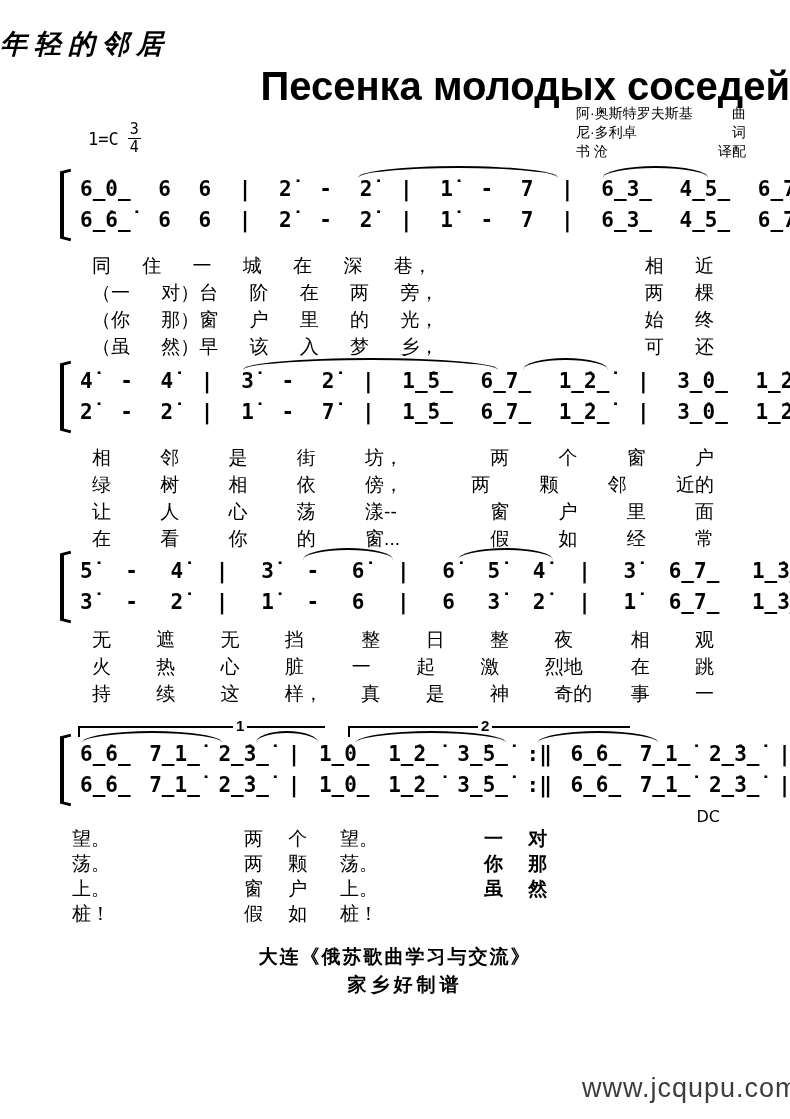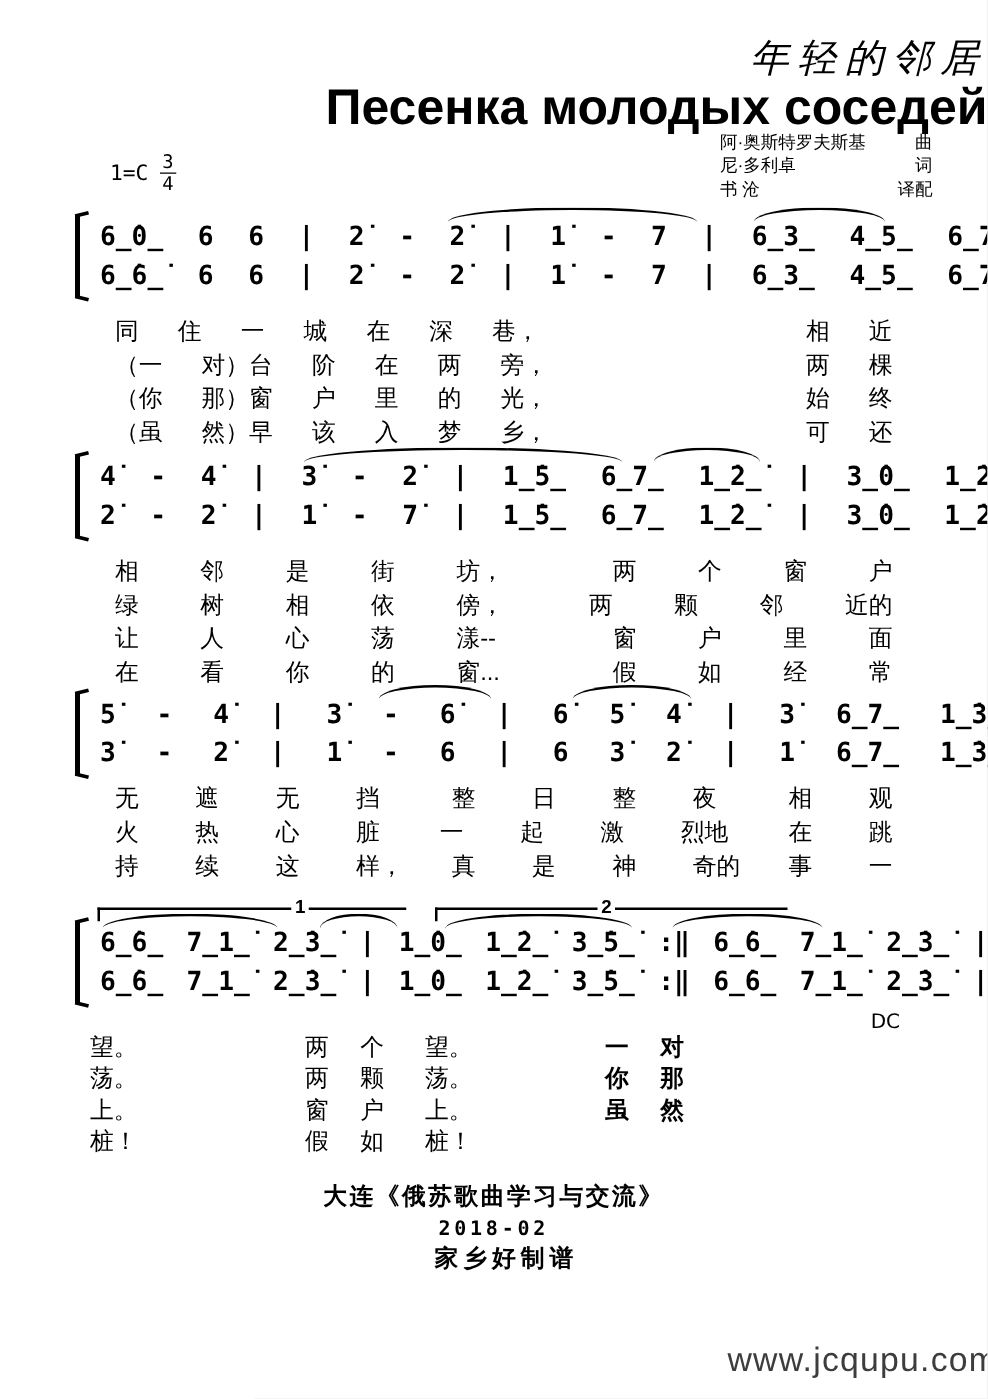--- a/index.html
+++ b/index.html
@@ -14,8 +14,8 @@
   
   .title-zh{
     position:absolute;top:26px;left:0;width:100%;
-    text-align:right;font-family:"DejaVu Serif","Liberation Serif",serif;
-    font-weight:normal;font-style:italic;font-size:31px;letter-spacing:7px;
+    text-align:left;font-family:"DejaVu Serif","Liberation Serif",serif;
+    font-weight:bold;font-style:italic;font-size:27px;letter-spacing:7px;
   }
   .title-ru{
     position:absolute;top:64px;left:0;width:100%;

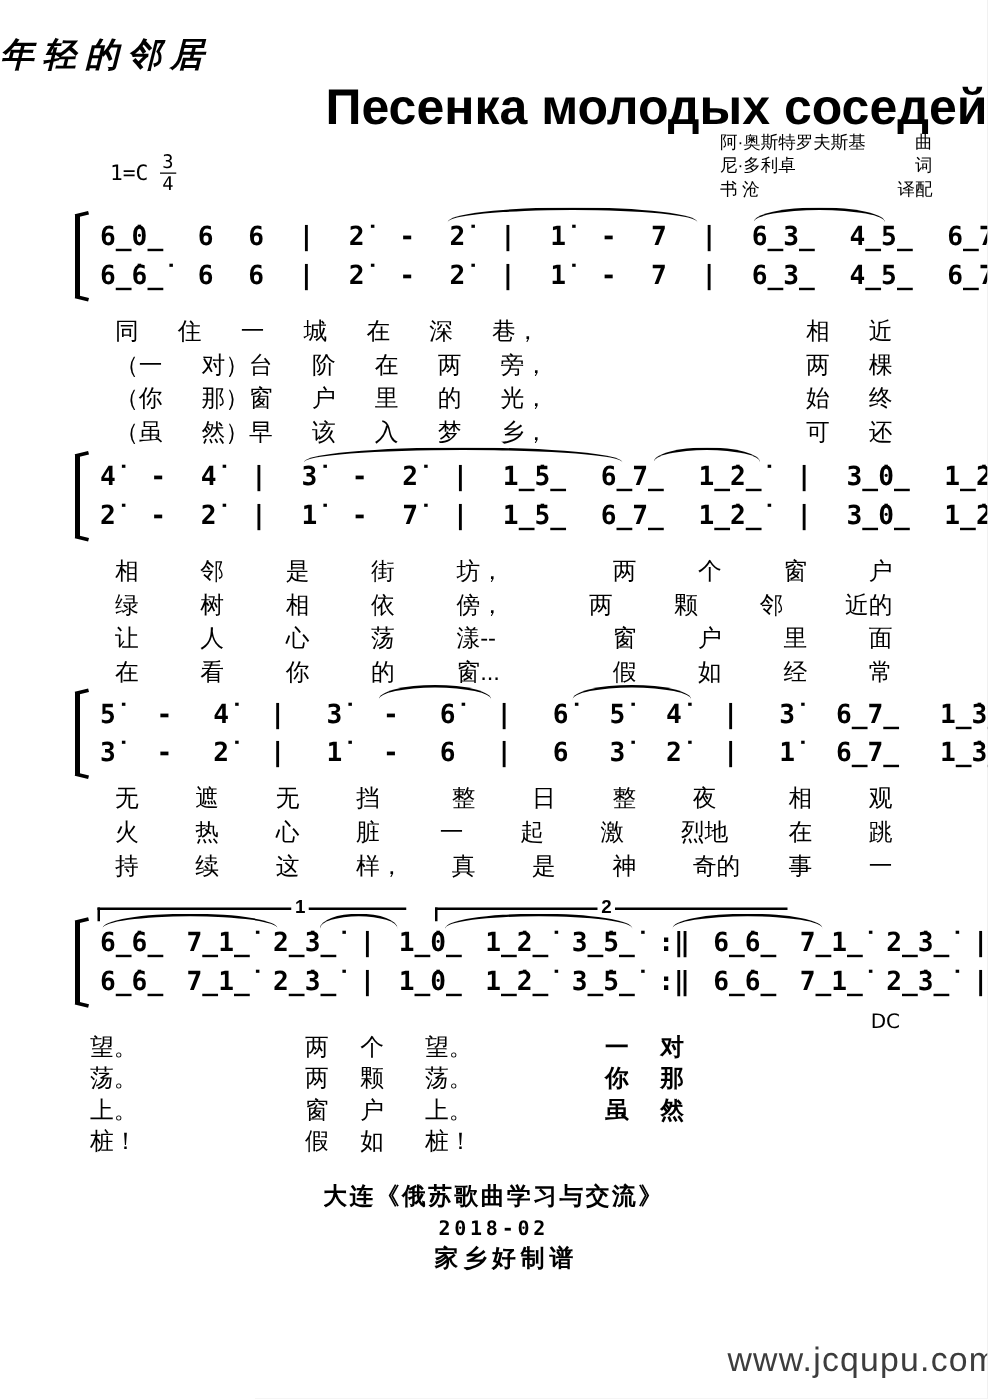--- a/index.html
+++ b/index.html
@@ -211,7 +211,6 @@
 
   <div class="footer">
     <div class="f1">大连《俄苏歌曲学习与交流》</div>
-    <div class="f2">2018-02</div>
     <div class="f3">家乡好制谱</div>
   </div>
 

